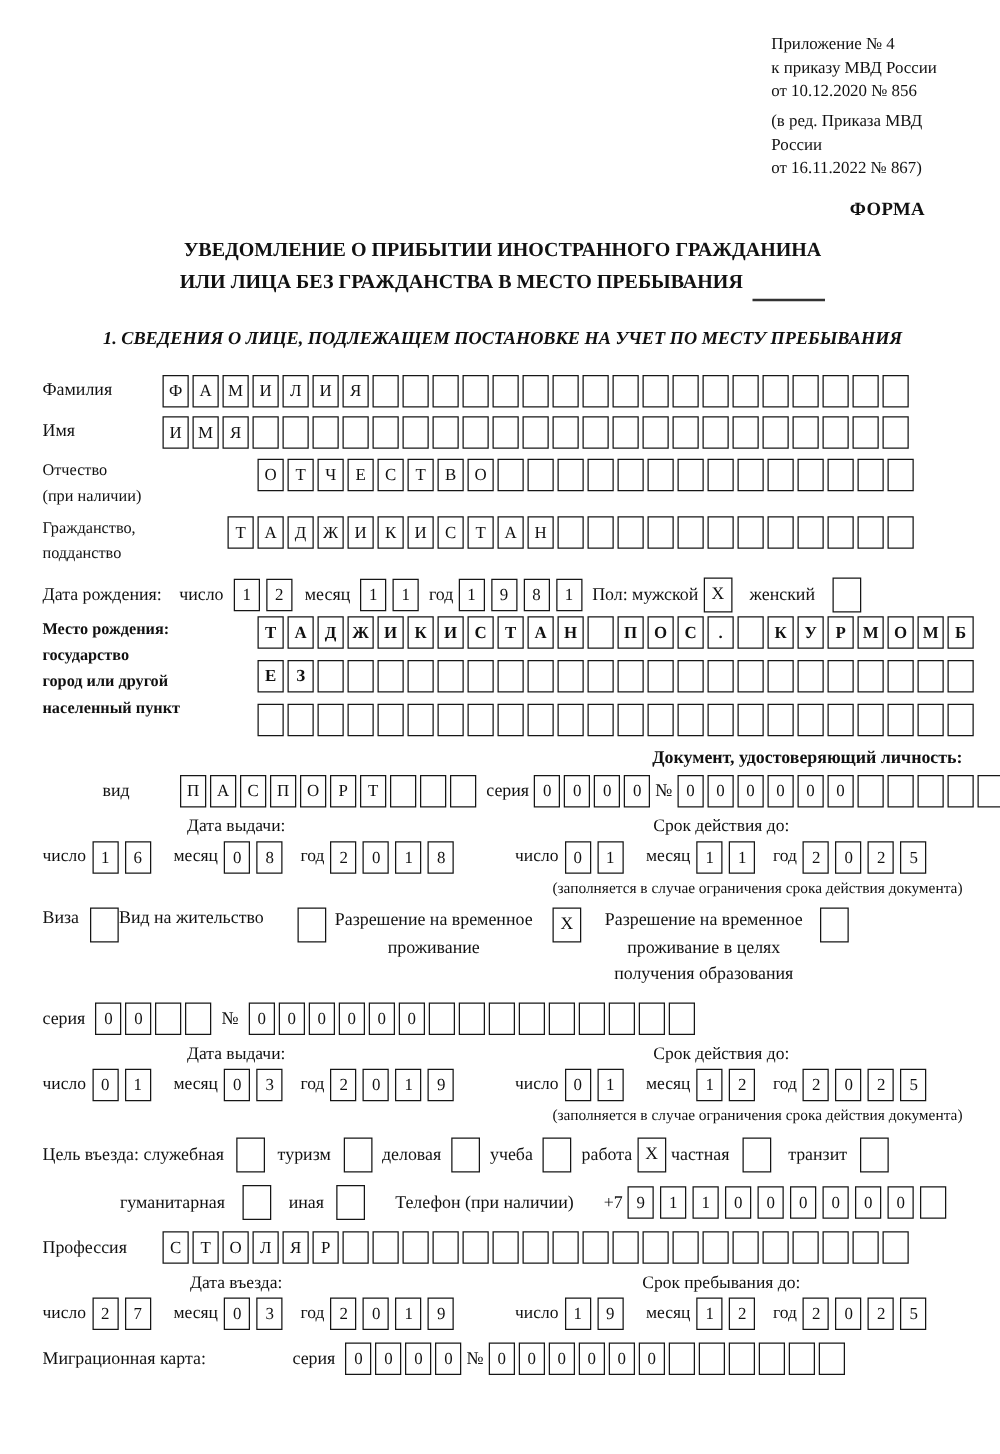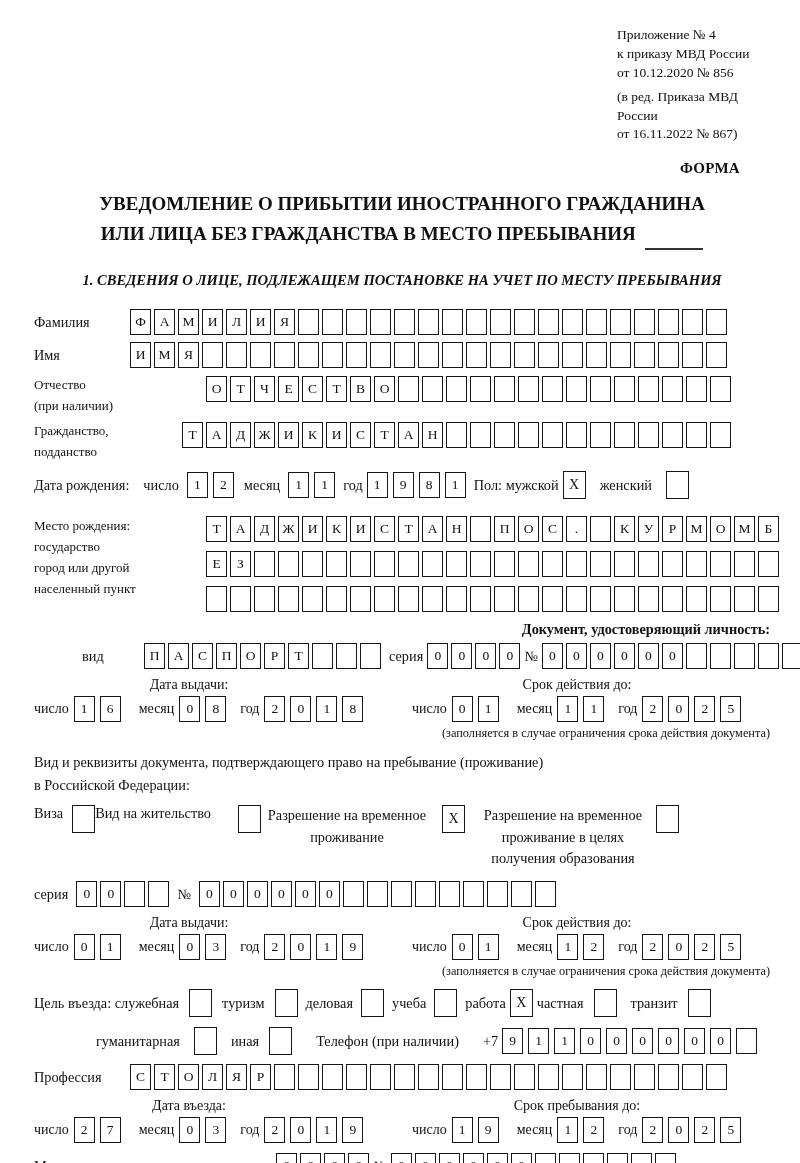--- a/index.html
+++ b/index.html
@@ -9,7 +9,7 @@
   .hdr{margin-left:583px;font-size:13.5px;line-height:1.4;}
   .hdr .amend{margin-top:5px;}
   .forma{font-weight:bold;font-size:15px;text-align:right;margin:16px 30px 0 0;letter-spacing:.3px;}
-  .title{font-weight:bold;font-size:19px;text-align:center;margin-top:12px;line-height:1.55;}
+  .title{font-weight:bold;font-size:16px;text-align:center;margin-top:12px;line-height:1.55;}
   .blank-line{display:inline-block;width:58px;border-bottom:2px solid #333;vertical-align:baseline;}
   .sec-h{font-weight:bold;font-size:14.6px;text-align:center;margin-top:22px;font-style:italic;}
   .frow{display:flex;align-items:center;margin-top:7px;}

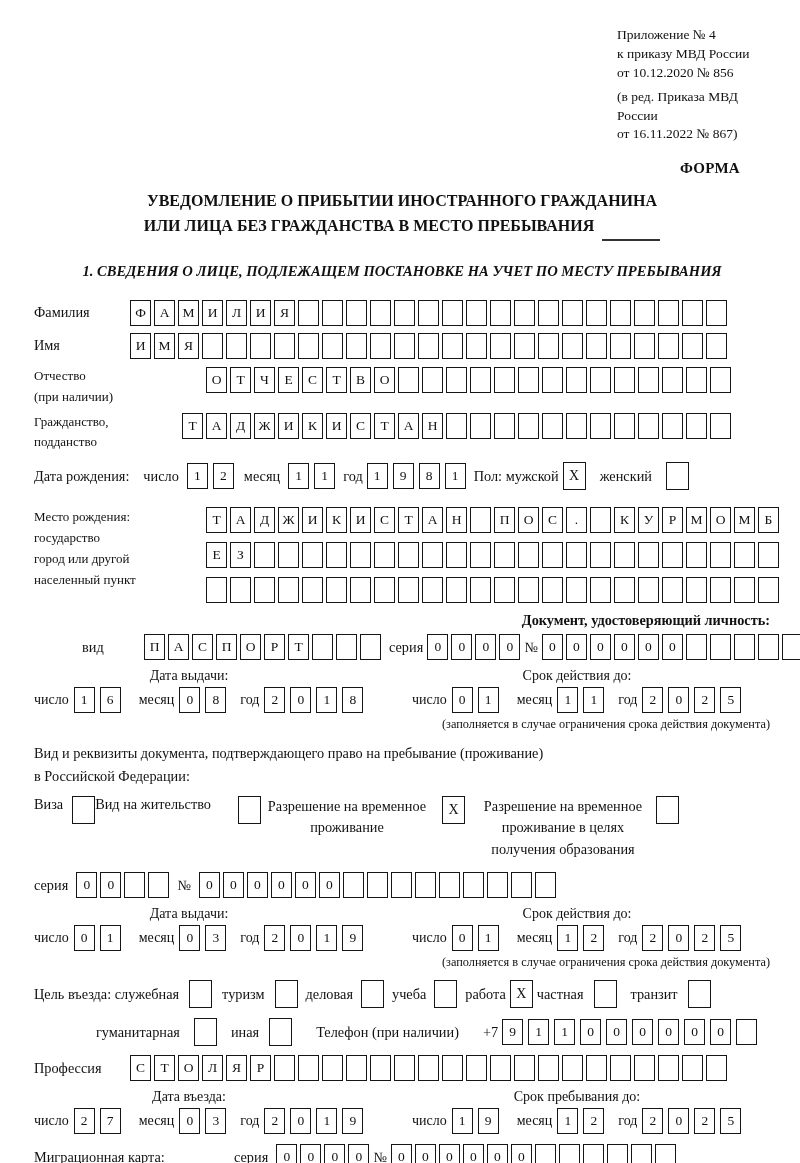--- a/index.html
+++ b/index.html
@@ -223,7 +223,7 @@
     <span class="cbox"></span>
   </div>
 
-  <div class="frow top" style="margin-top:17px;">
+  <div class="frow top" style="margin-top:3px;font-weight:bold;">
     <span class="lblcol" style="width:172px;">
       <span>Место рождения:</span><br>
       <span>государство</span><br>

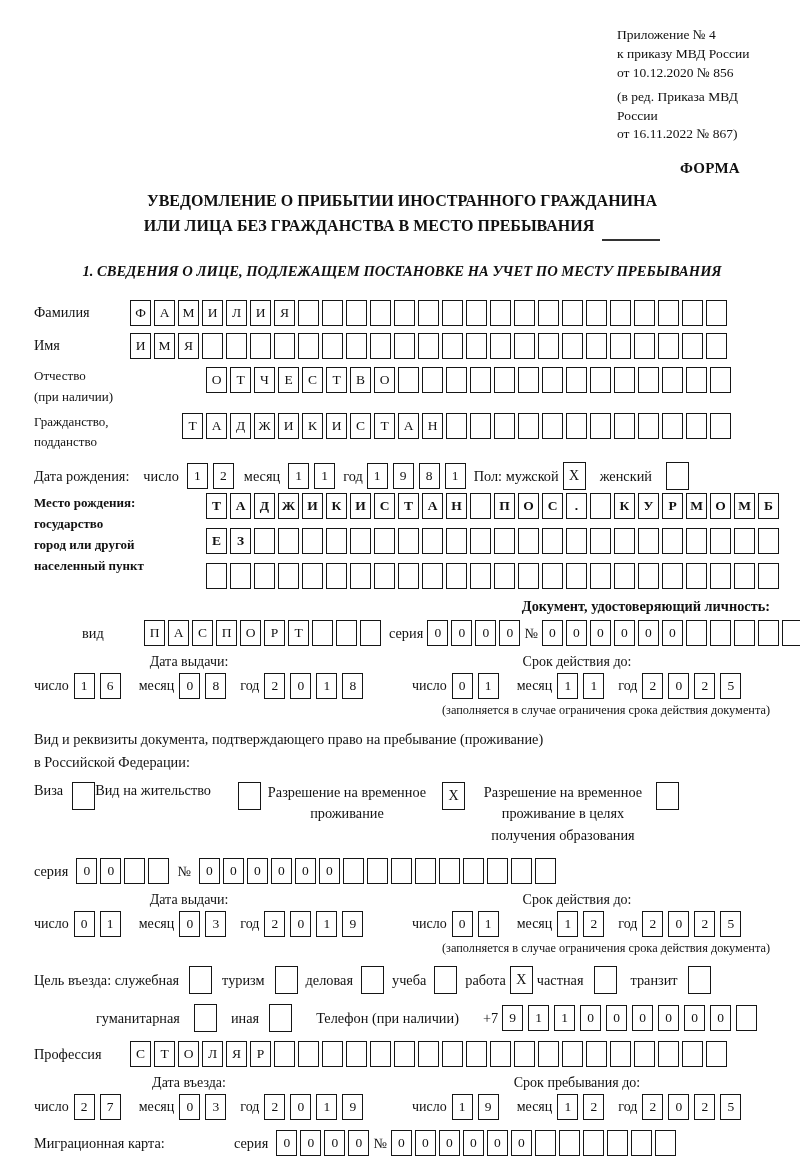--- a/index.html
+++ b/index.html
@@ -408,10 +408,6 @@
     </div>
   </div>
 
-  <div class="plain">
-    <div>Вид и реквизиты документа, подтверждающего право на пребывание (проживание)</div>
-    <div>в Российской Федерации:</div>
-  </div>
 
   <div class="opts">
     <div class="opt">

